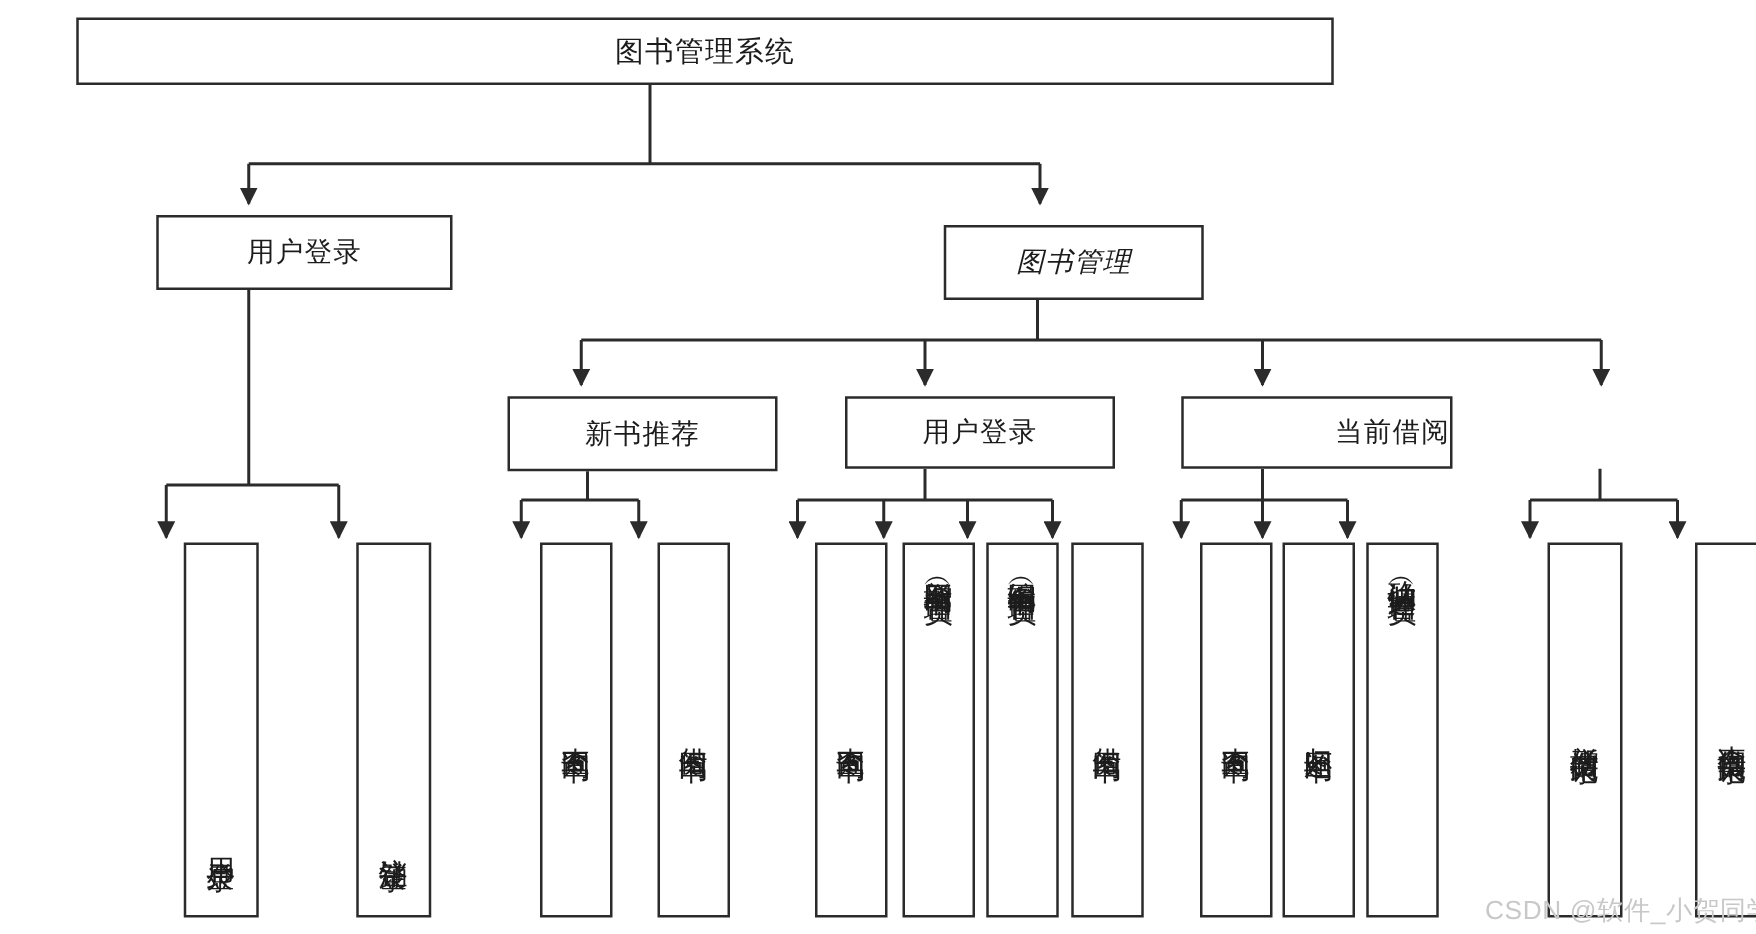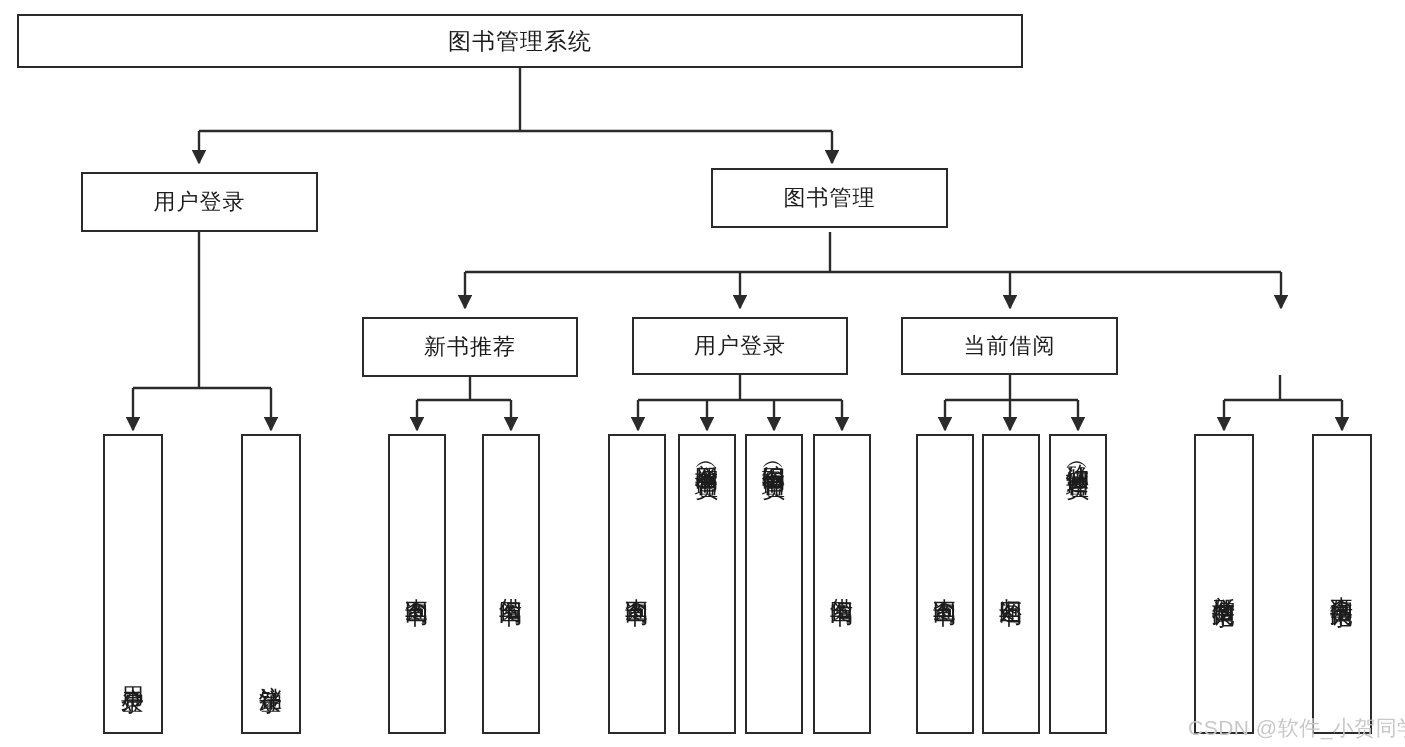--- a/index.html
+++ b/index.html
@@ -20,6 +20,7 @@
     align-items:center;
     justify-content:center;
     color:#1c1c1c;
+    margin-left:44px;
   }
   .node .lbl{
     font-size:22px;

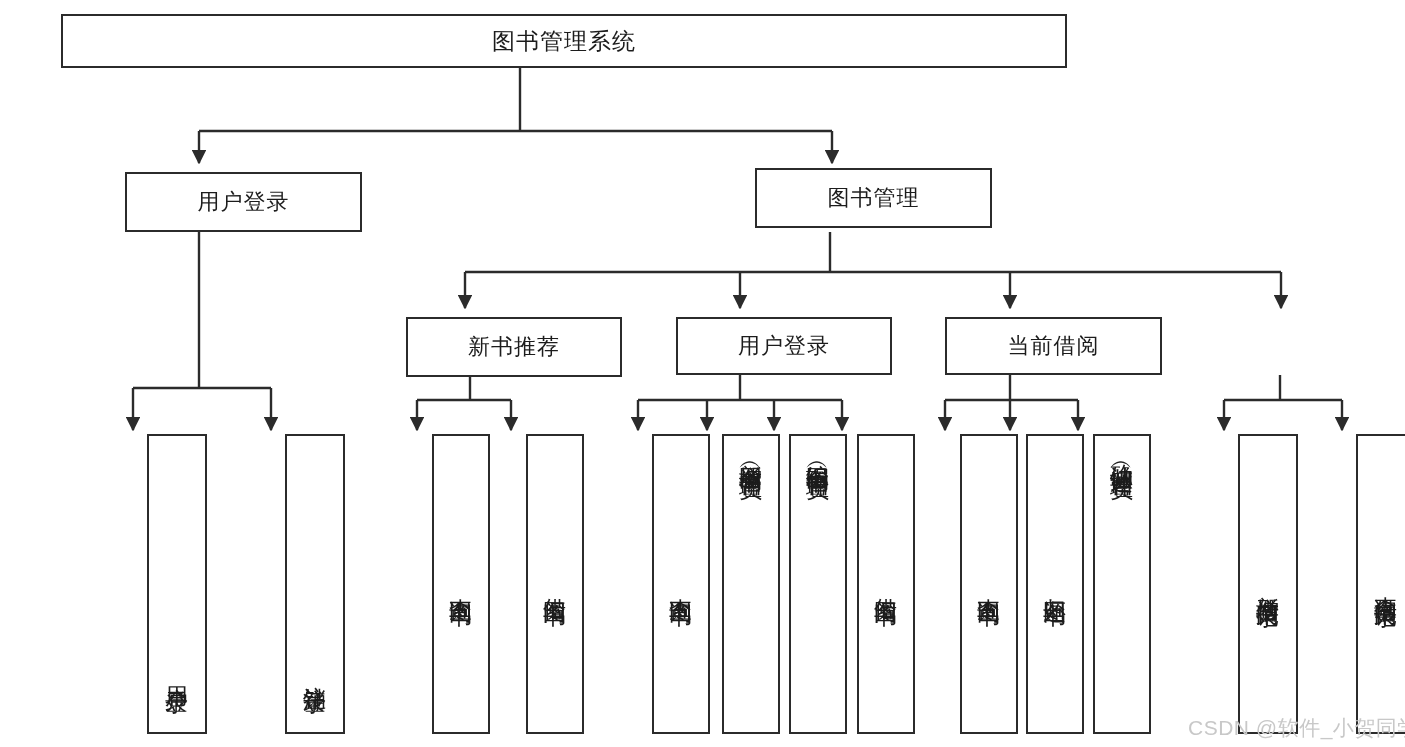--- a/index.html
+++ b/index.html
@@ -120,7 +120,7 @@
   <div class="node" style="left:81px;top:172px;width:237px;height:60px;">
     <span class="lbl">用户登录</span>
   </div>
-  <div class="node" style="left:711px;top:168px;width:237px;height:60px;">
+  <div class="node" style="left:711px;top:180px;width:208px;height:60px;font-style:italic;">
     <span class="lbl">图书管理</span>
   </div>
 

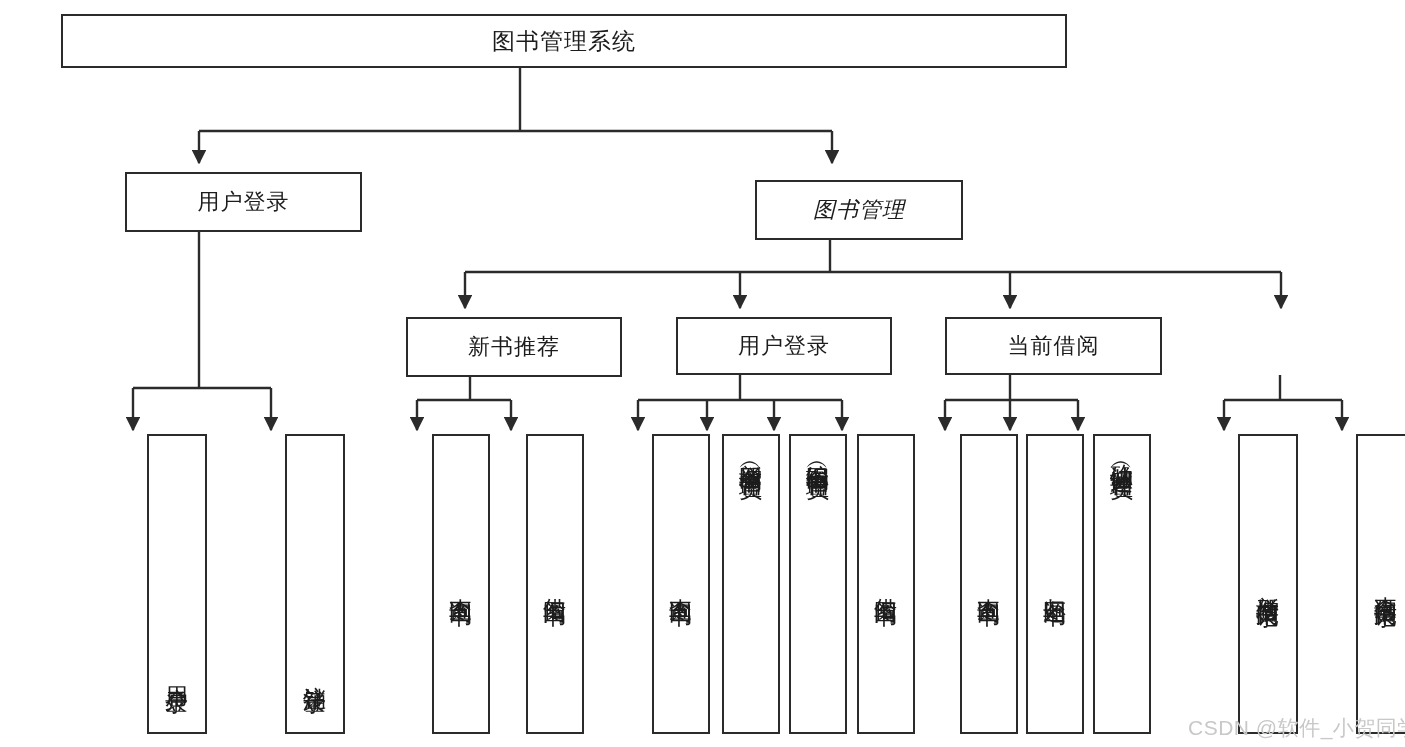--- a/index.html
+++ b/index.html
@@ -130,7 +130,7 @@
   <div class="node" style="left:632px;top:317px;width:216px;height:58px;">
     <span class="lbl">用户登录</span>
   </div>
-  <div class="node" style="left:901px;top:317px;width:217px;height:58px;">
+  <div class="node" style="left:901px;top:317px;width:217px;height:58px;justify-content:flex-end;">
     <span class="lbl">当前借阅</span>
   </div>
 

